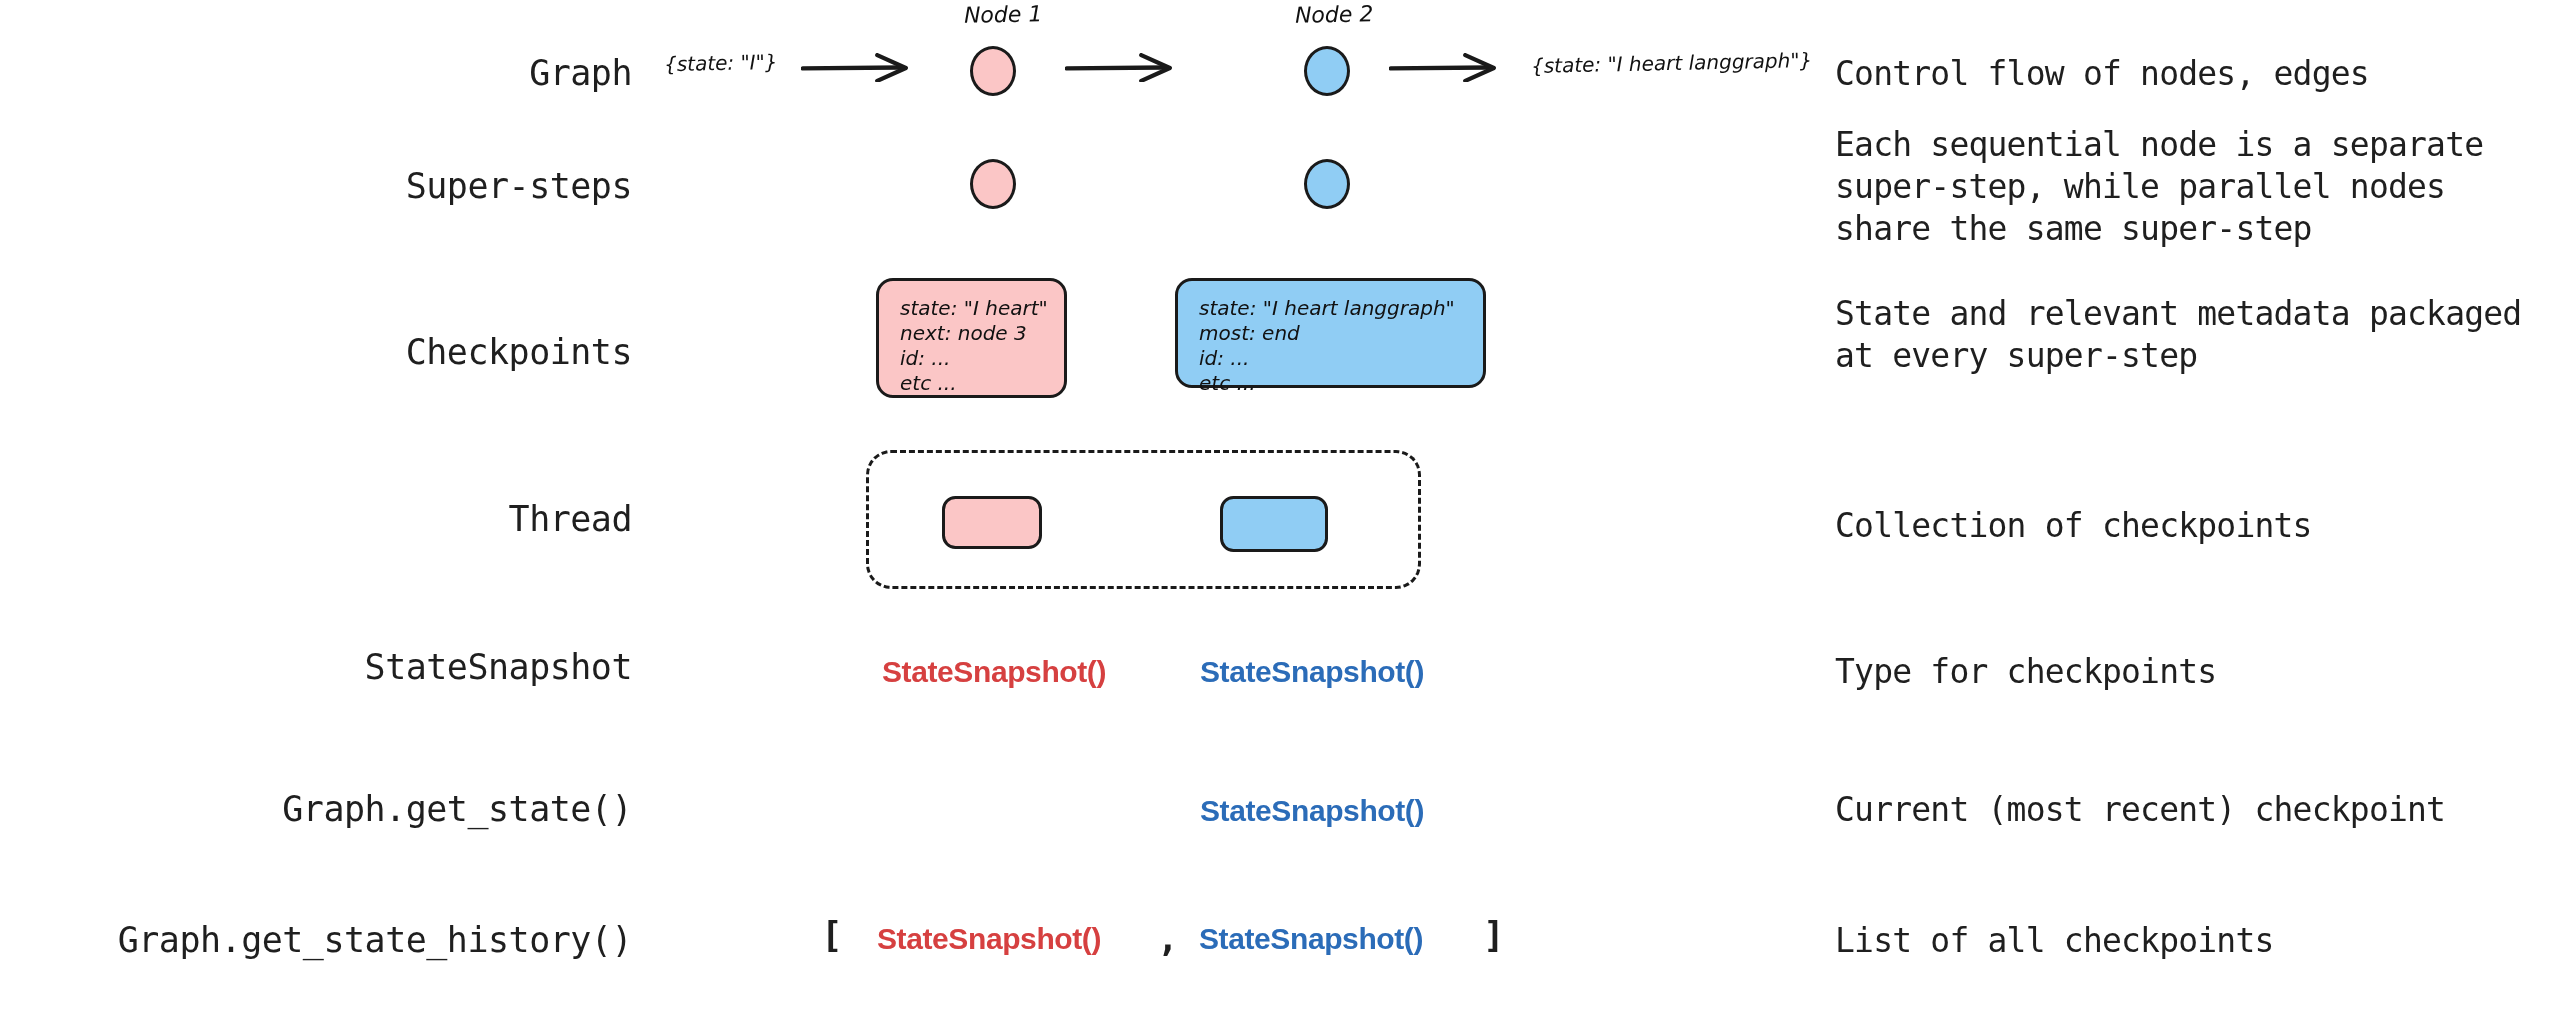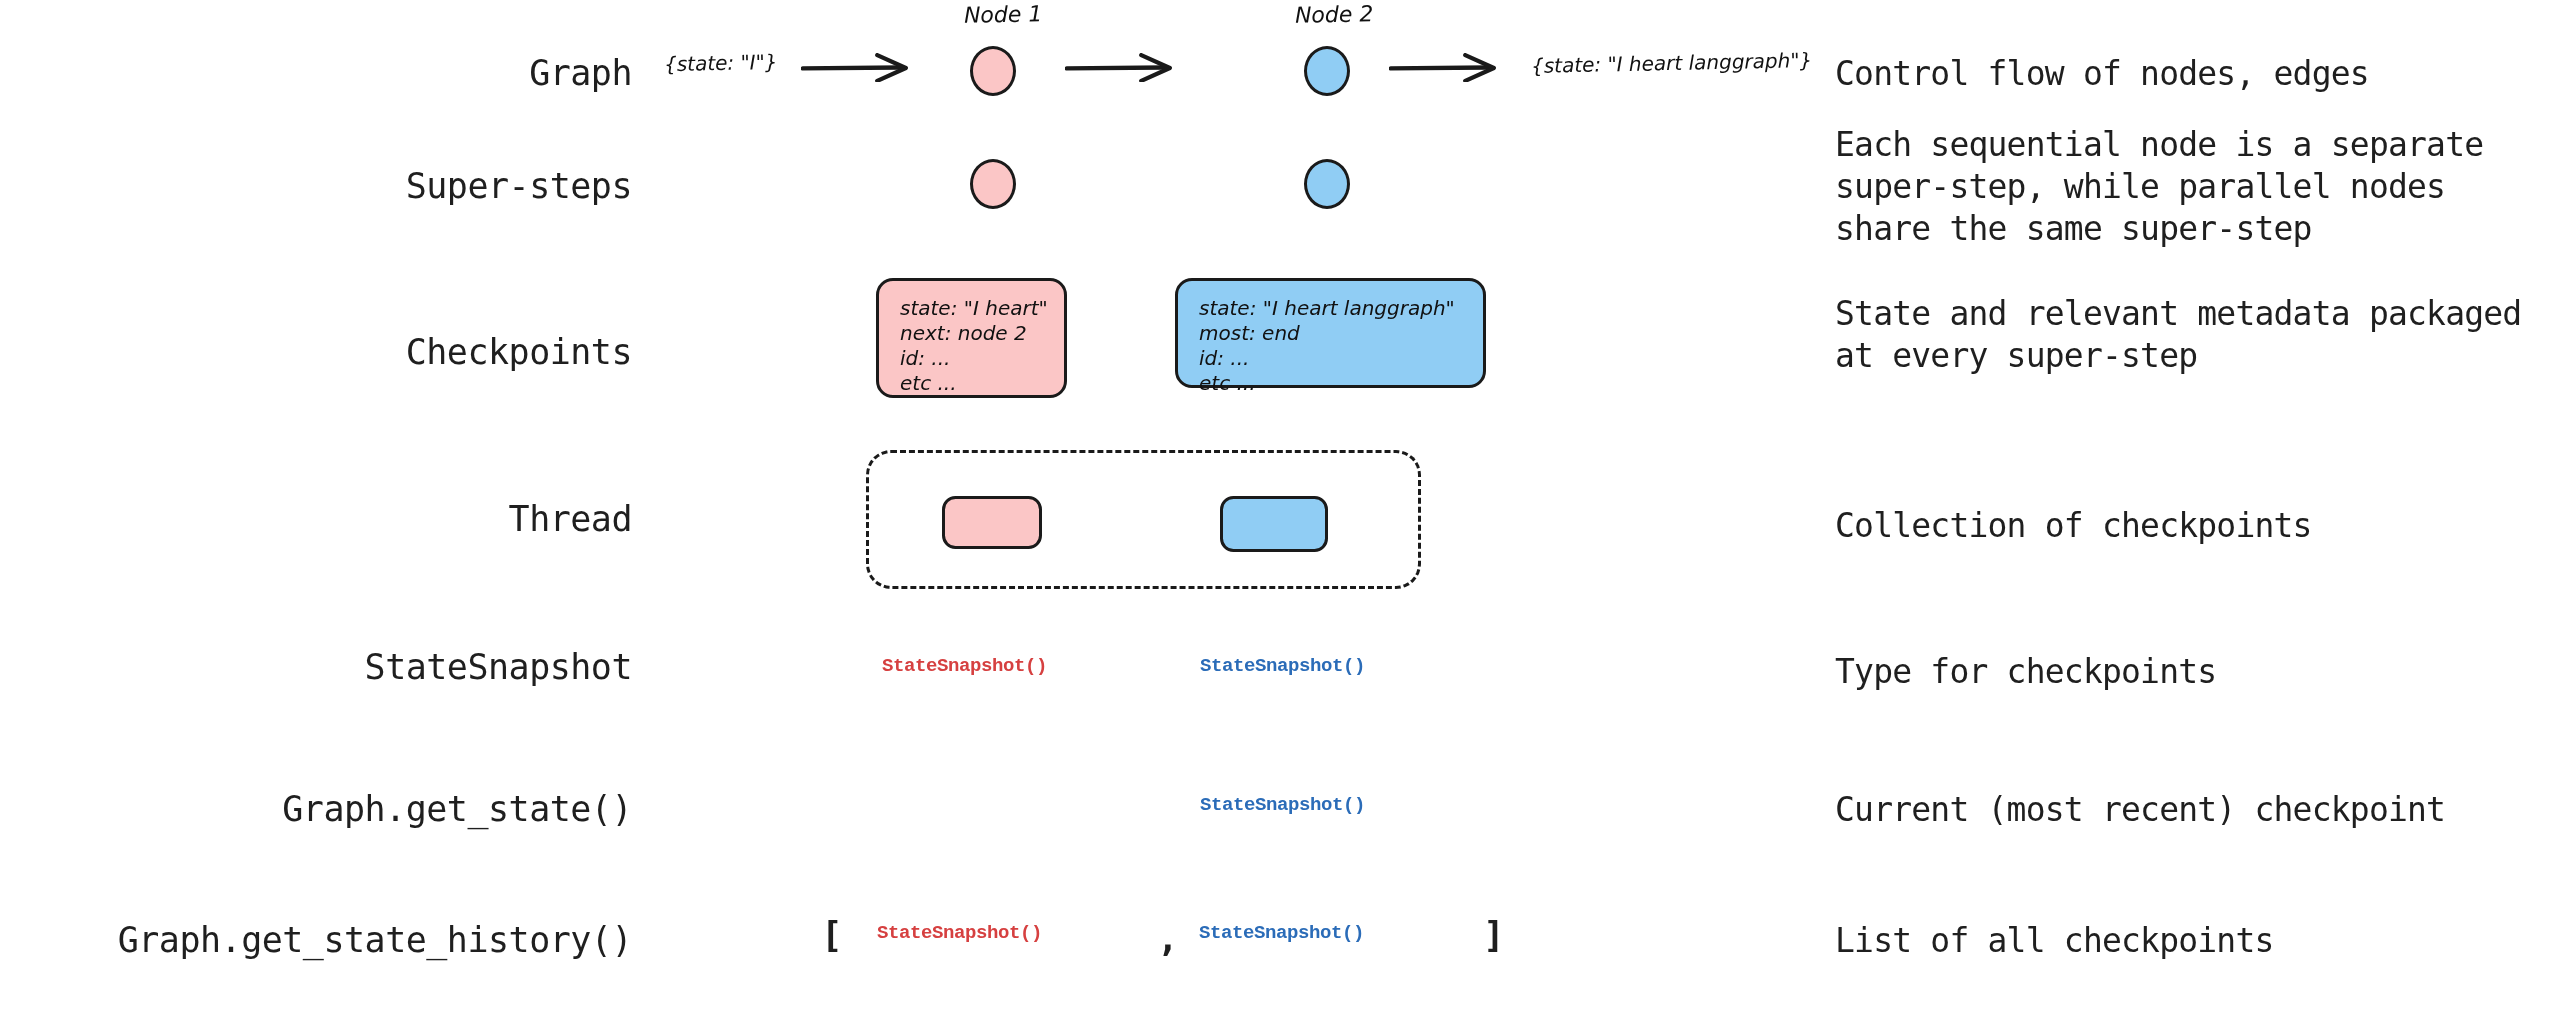--- a/index.html
+++ b/index.html
@@ -178,7 +178,7 @@
 
   <div class="ckpt fill-pink" style="left:876px; top:278px; width:191px; height:120px">
     <div>state: "I heart"</div>
-    <div>next: node 2</div>
+    <div>next: node 3</div>
     <div>id: ...</div>
     <div>etc ...</div>
   </div>

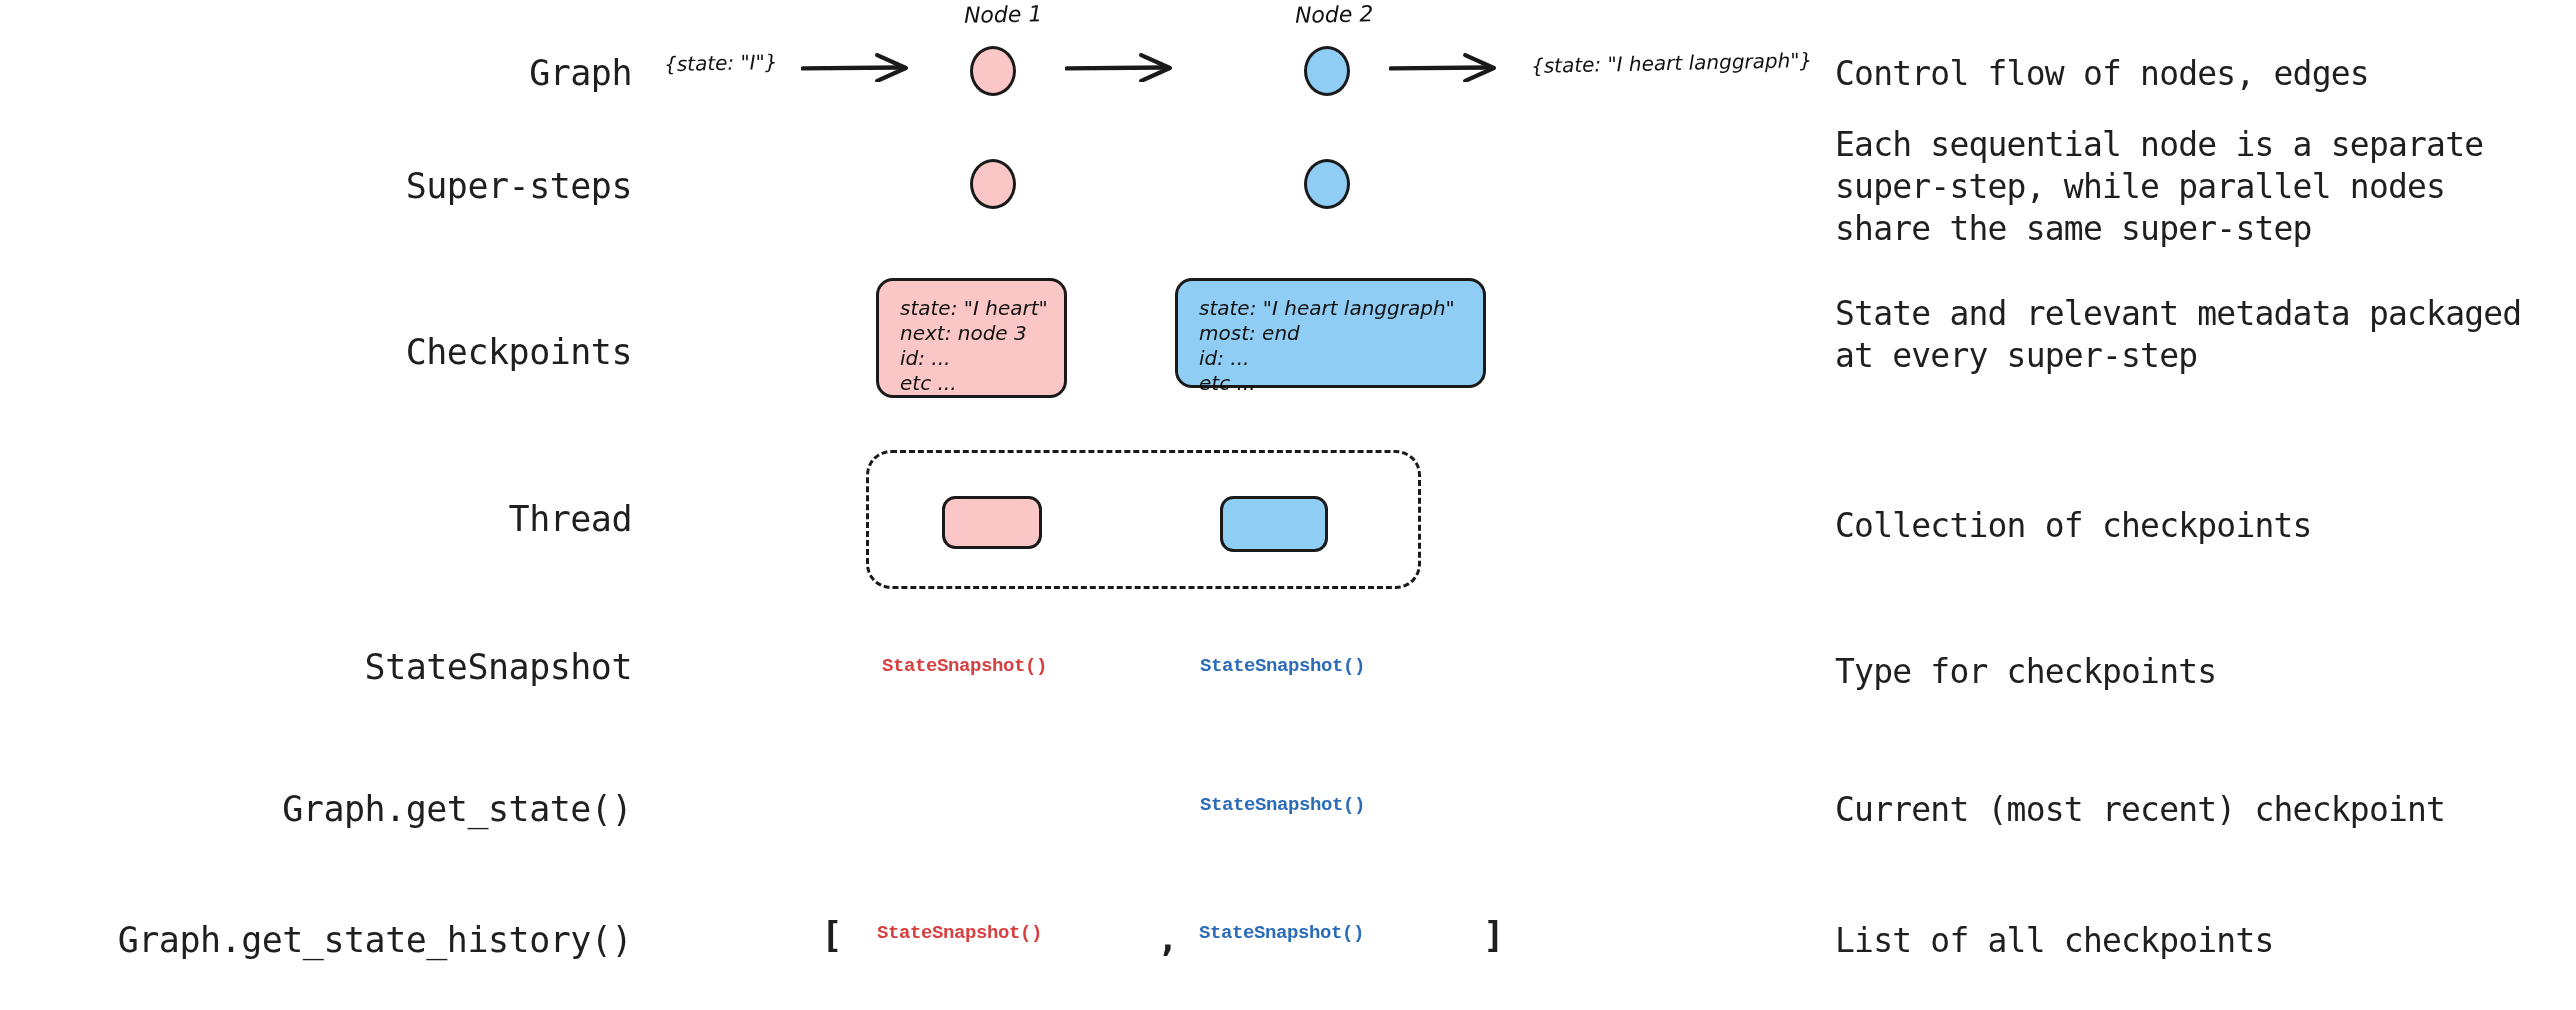--- a/index.html
+++ b/index.html
@@ -108,8 +108,8 @@
   
   .snap {
     position: absolute;
-    font-family: Liberation Mono, monospace;
-    font-size: 19px;
+    font-family: Liberation Sans, sans-serif;
+    font-size: 30px;
     font-weight: 600;
     letter-spacing: -0.4px;
     white-space: nowrap;

